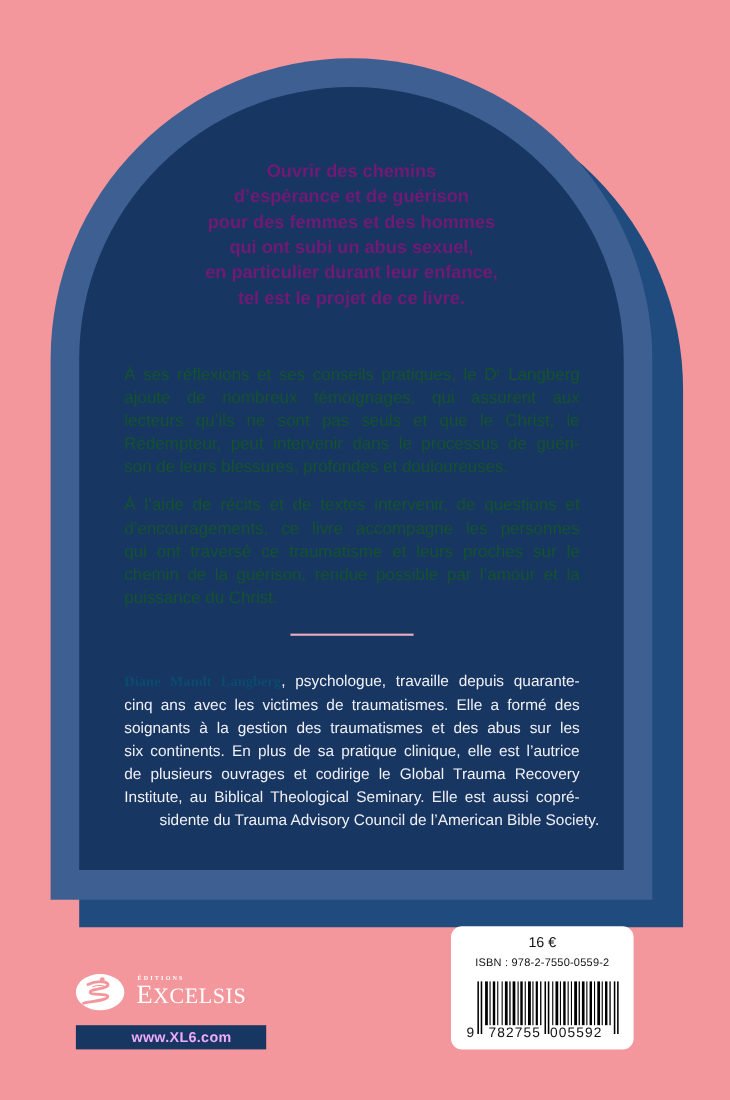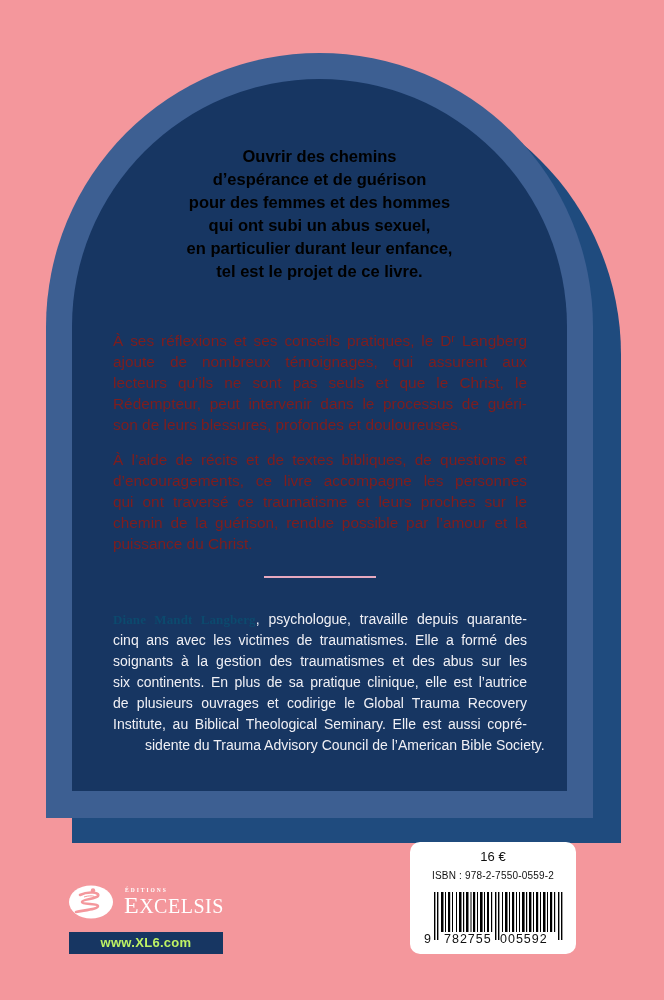--- a/index.html
+++ b/index.html
@@ -26,7 +26,7 @@
   }
   .headline {
     position: absolute; left: 72px; width: 495px; top: 145px;
-    text-align: center; color: #000000;
+    text-align: center; color: #701a75;
     font-weight: bold; font-size: 16.5px; line-height: 23px;
     margin: 0;
   }

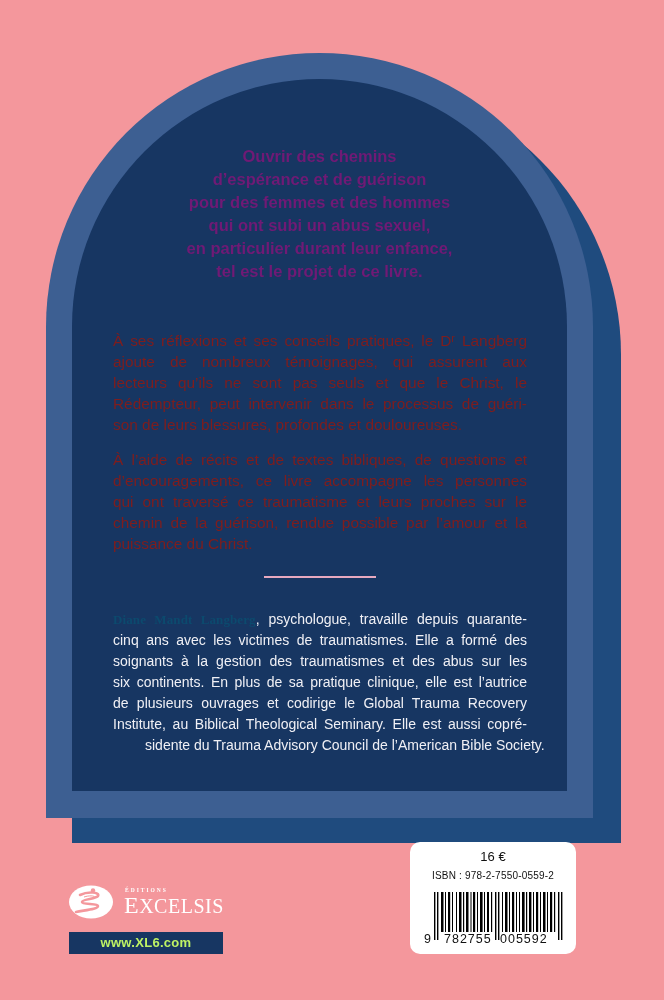--- a/index.html
+++ b/index.html
@@ -33,7 +33,7 @@
   .headline span { display: block; }
   .body-text {
     position: absolute; left: 113px; width: 414px;
-    color: #7f1d1d; font-size: 15.4px; line-height: 21px;
+    color: #14532d; font-size: 15.4px; line-height: 21px;
     text-align: justify; margin: 0;
   }
   .body-text span { display: block; text-align-last: justify; white-space: nowrap; }

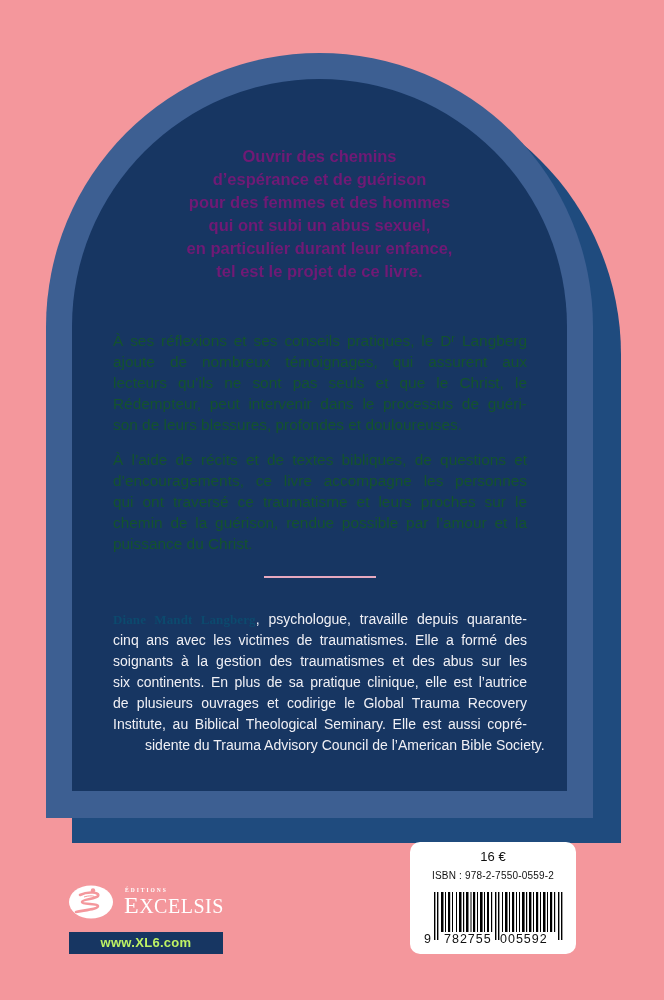--- a/index.html
+++ b/index.html
@@ -108,7 +108,7 @@
 </div>
 
 <div class="body-text p2">
-  <span>À l’aide de récits et de textes bibliques, de questions et</span>
+  <span>À l’aide de récits et de textes intervenir, de questions et</span>
   <span>d’encouragements, ce livre accompagne les personnes</span>
   <span>qui ont traversé ce traumatisme et leurs proches sur le</span>
   <span>chemin de la guérison, rendue possible par l’amour et la</span>

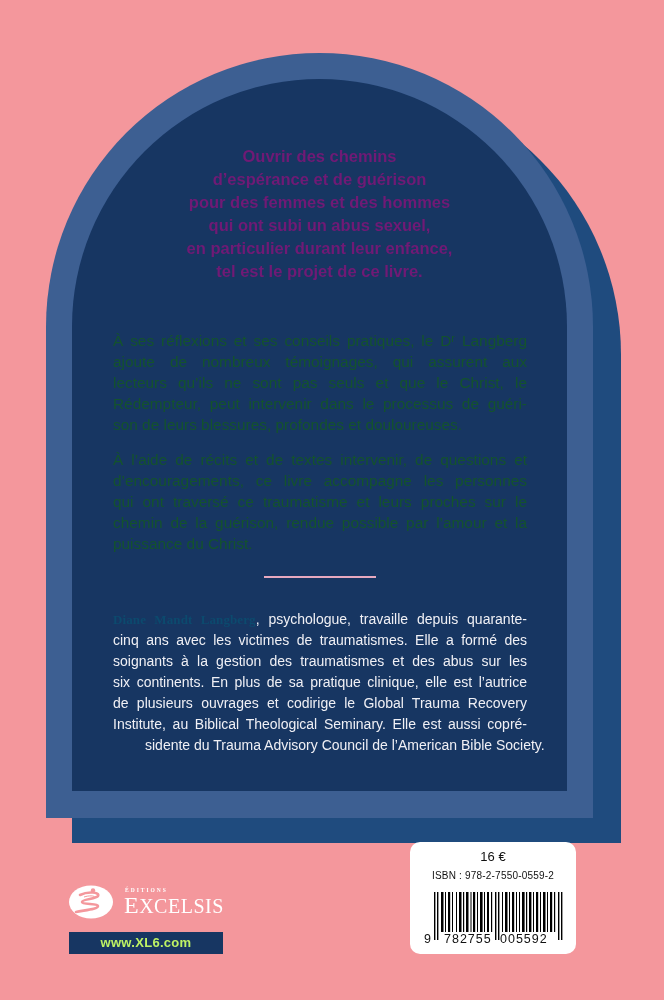--- a/index.html
+++ b/index.html
@@ -79,8 +79,8 @@
   .logo-name .small { font-size: 20px; }
   .url-bar {
     position: absolute; left: 69px; top: 932px; width: 154px; height: 22px;
-    background: #173662; color: #bef264; text-align: center;
-    font-weight: bold; font-size: 13px; line-height: 22px; letter-spacing: 0.3px;
+    background: #173662; color: #f0abfc; text-align: center;
+    font-weight: bold; font-size: 13px; line-height: 22px; letter-spacing: 0.3px; padding-left: 19px;
   }
 </style>
 </head>

